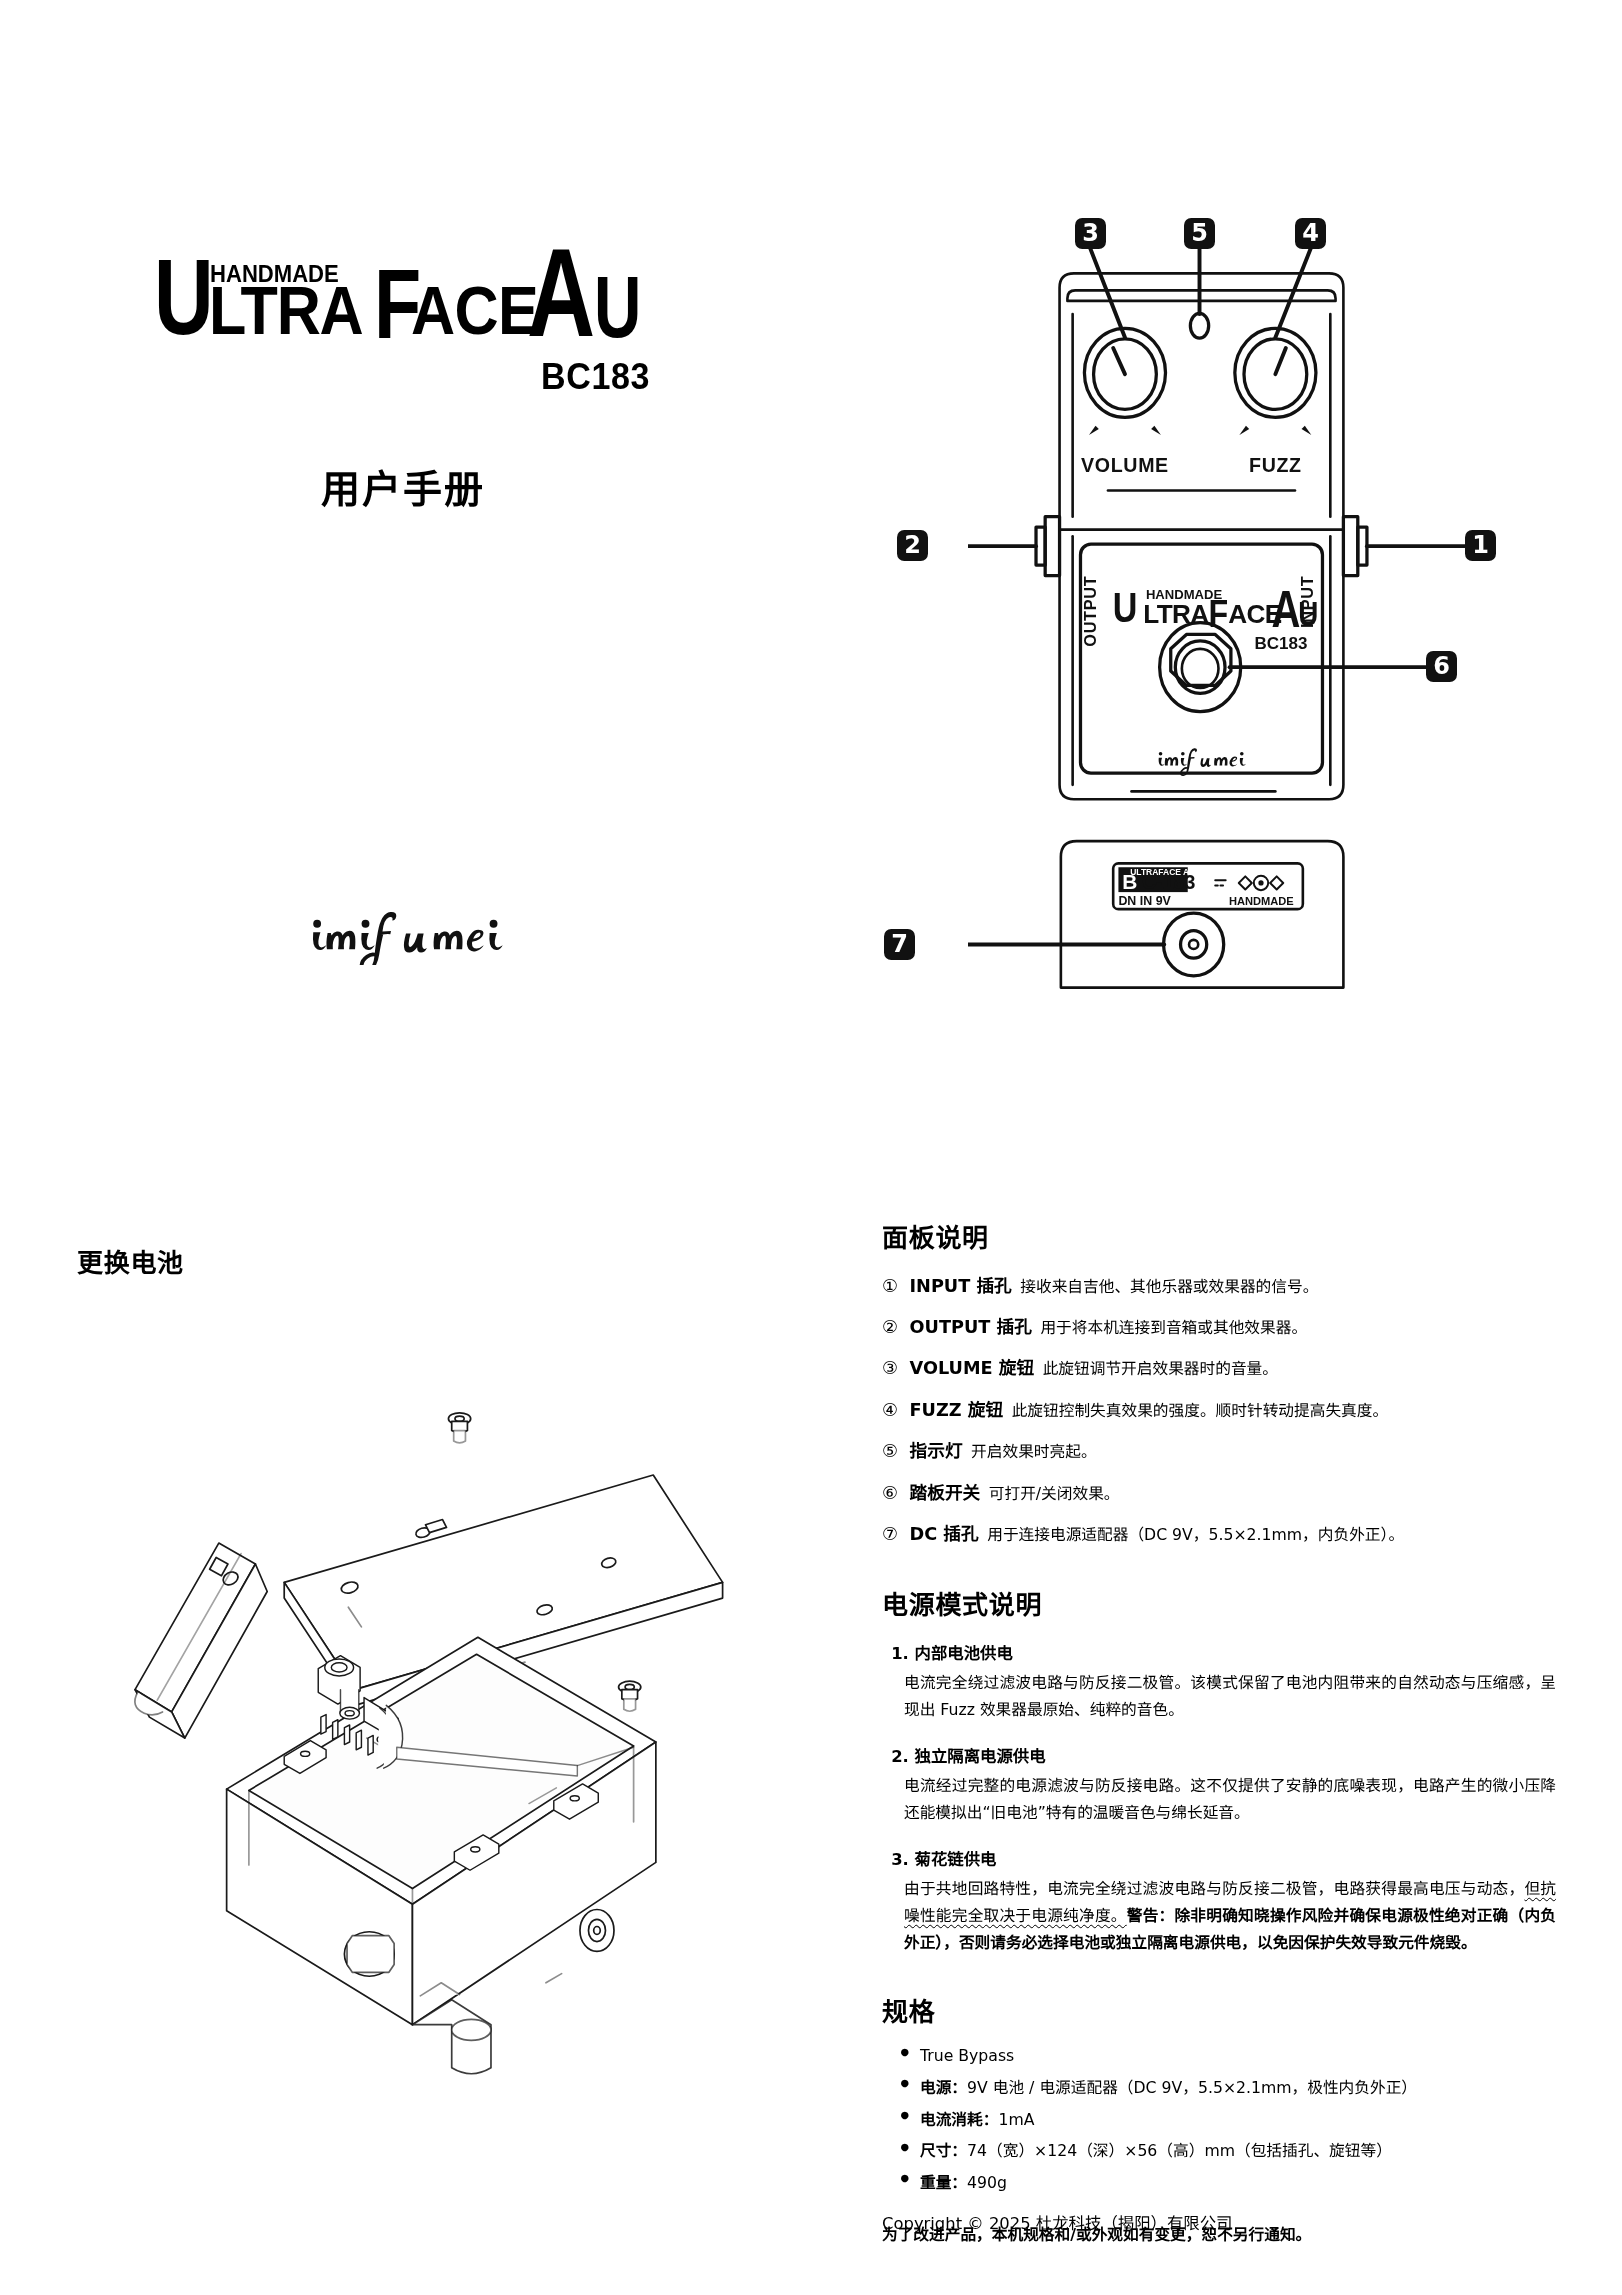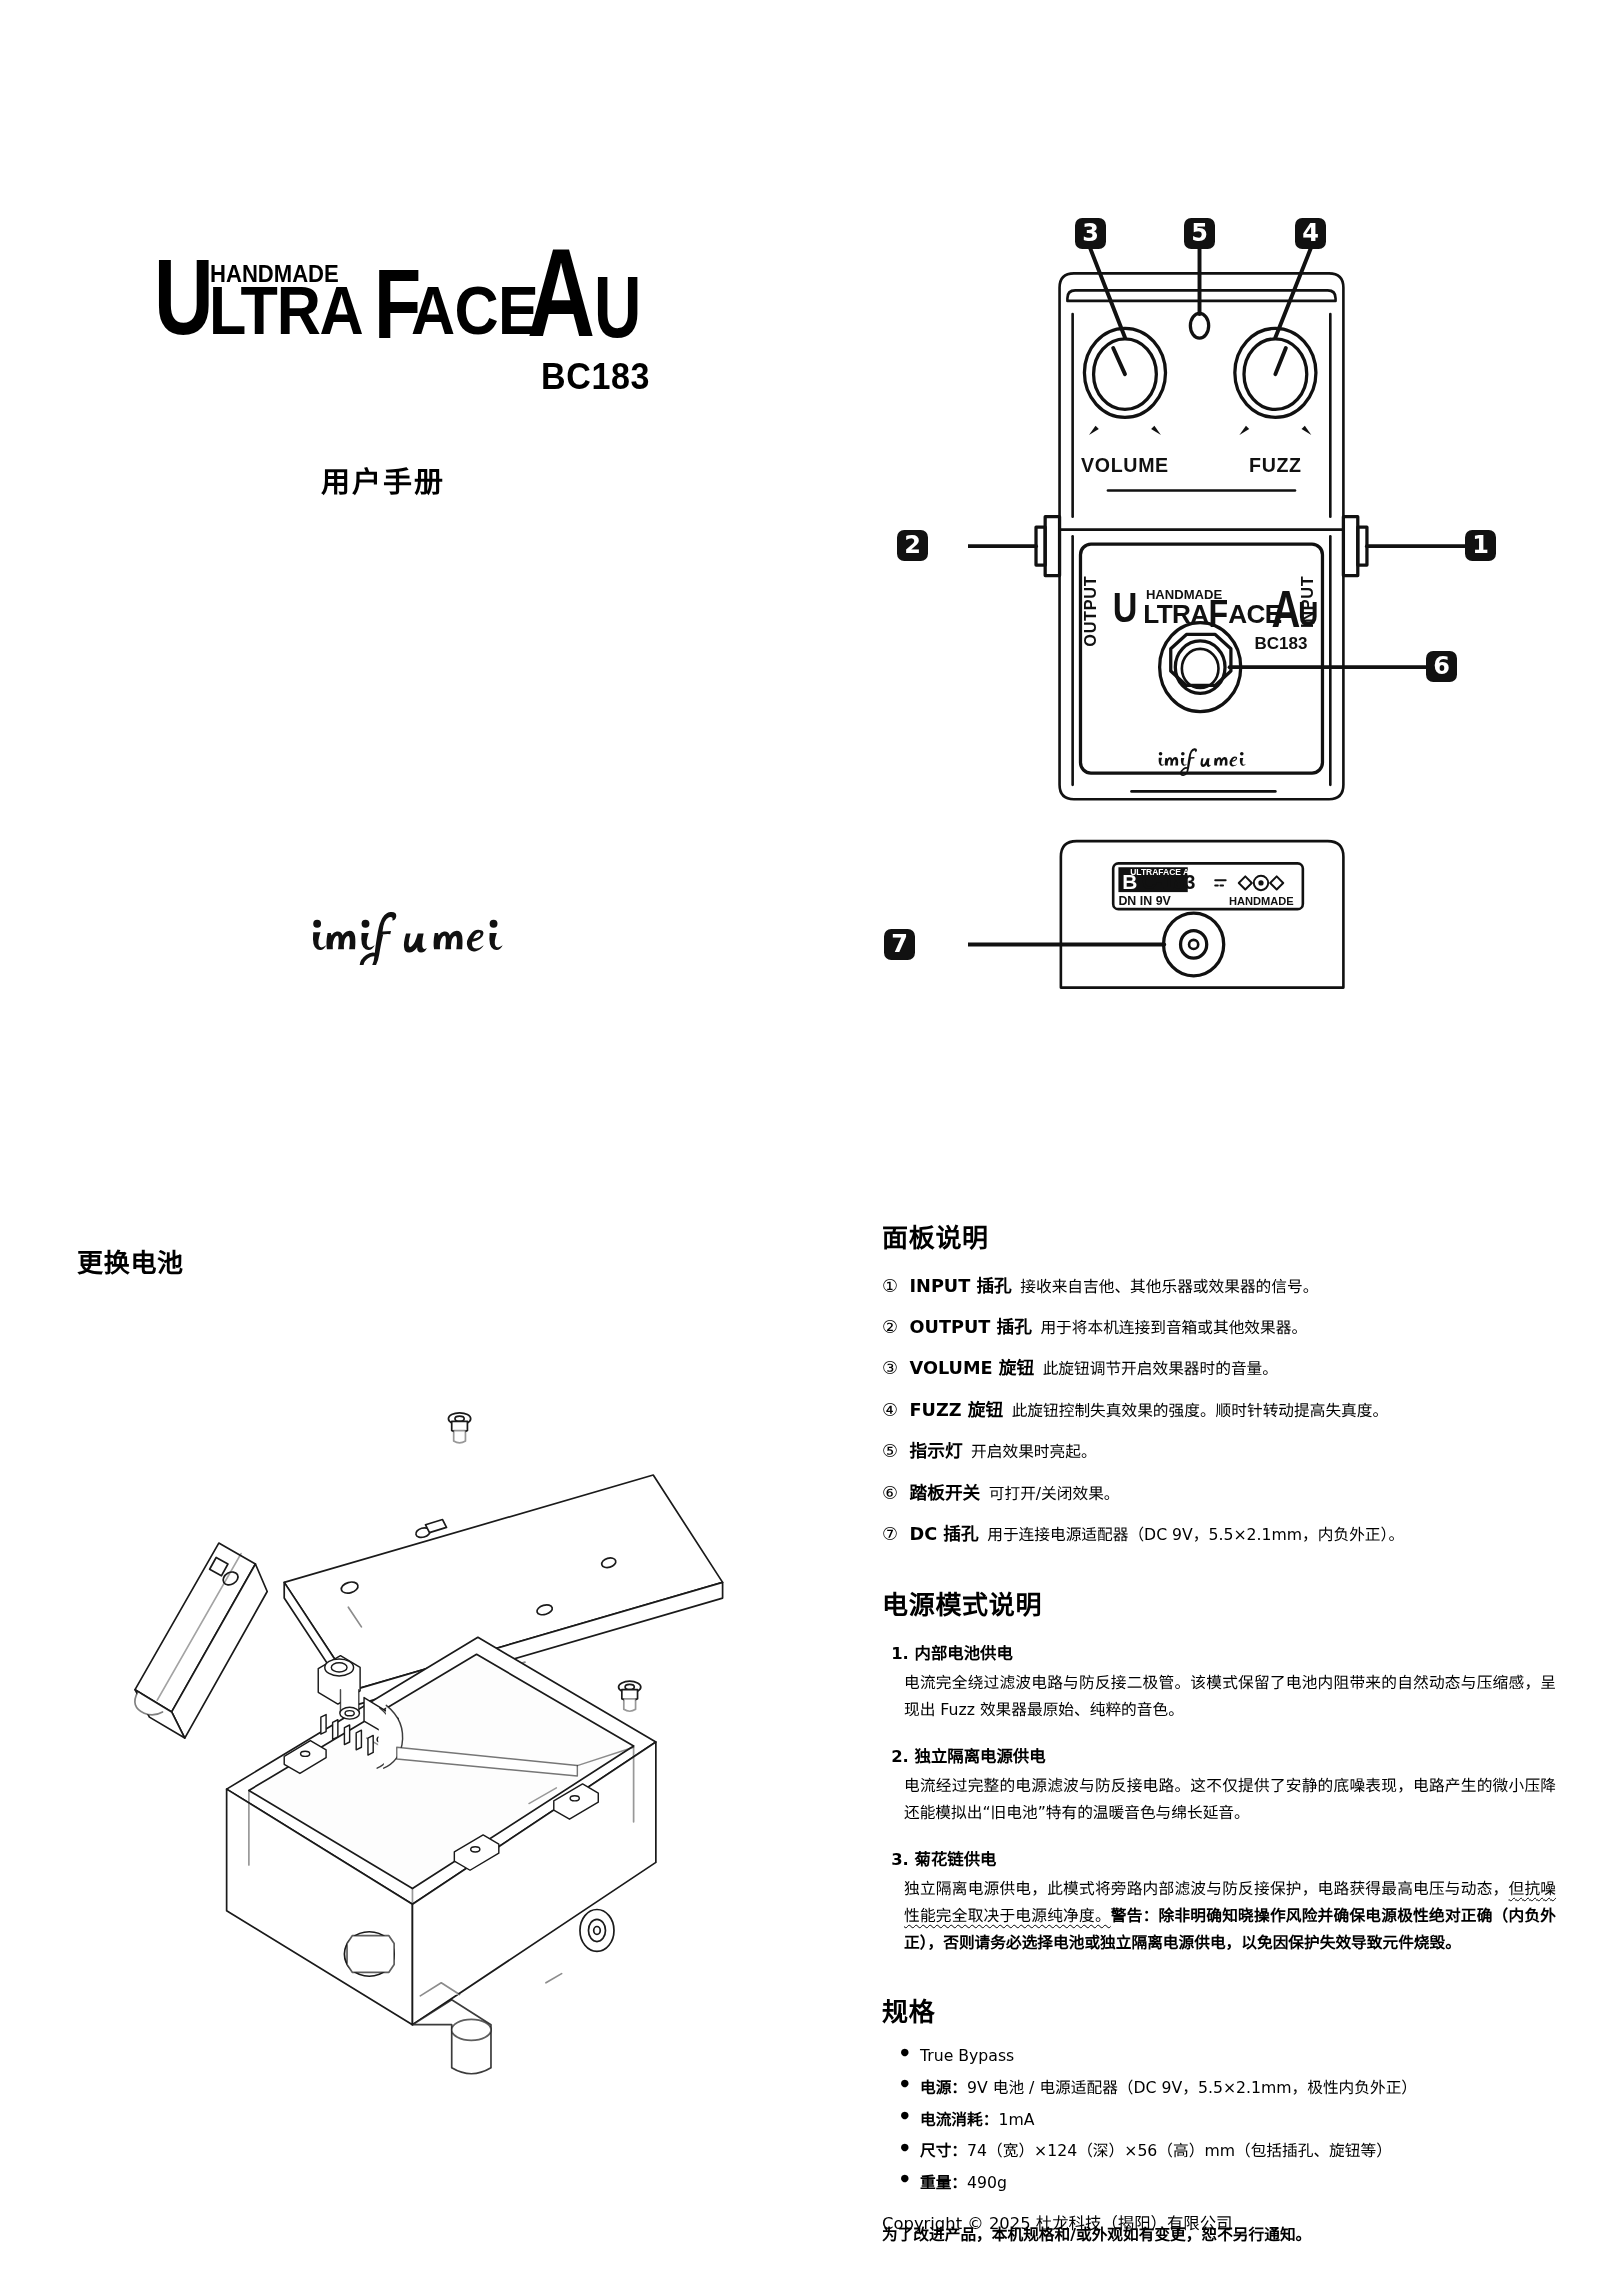--- a/index.html
+++ b/index.html
@@ -125,7 +125,7 @@
     position: absolute;
     left: 321px;
     top: 458px;
-    font-size: 29px;
+    font-size: 39px;
     font-weight: 700;
     letter-spacing: 2px;
     font-family: Liberation Mono, monospace;

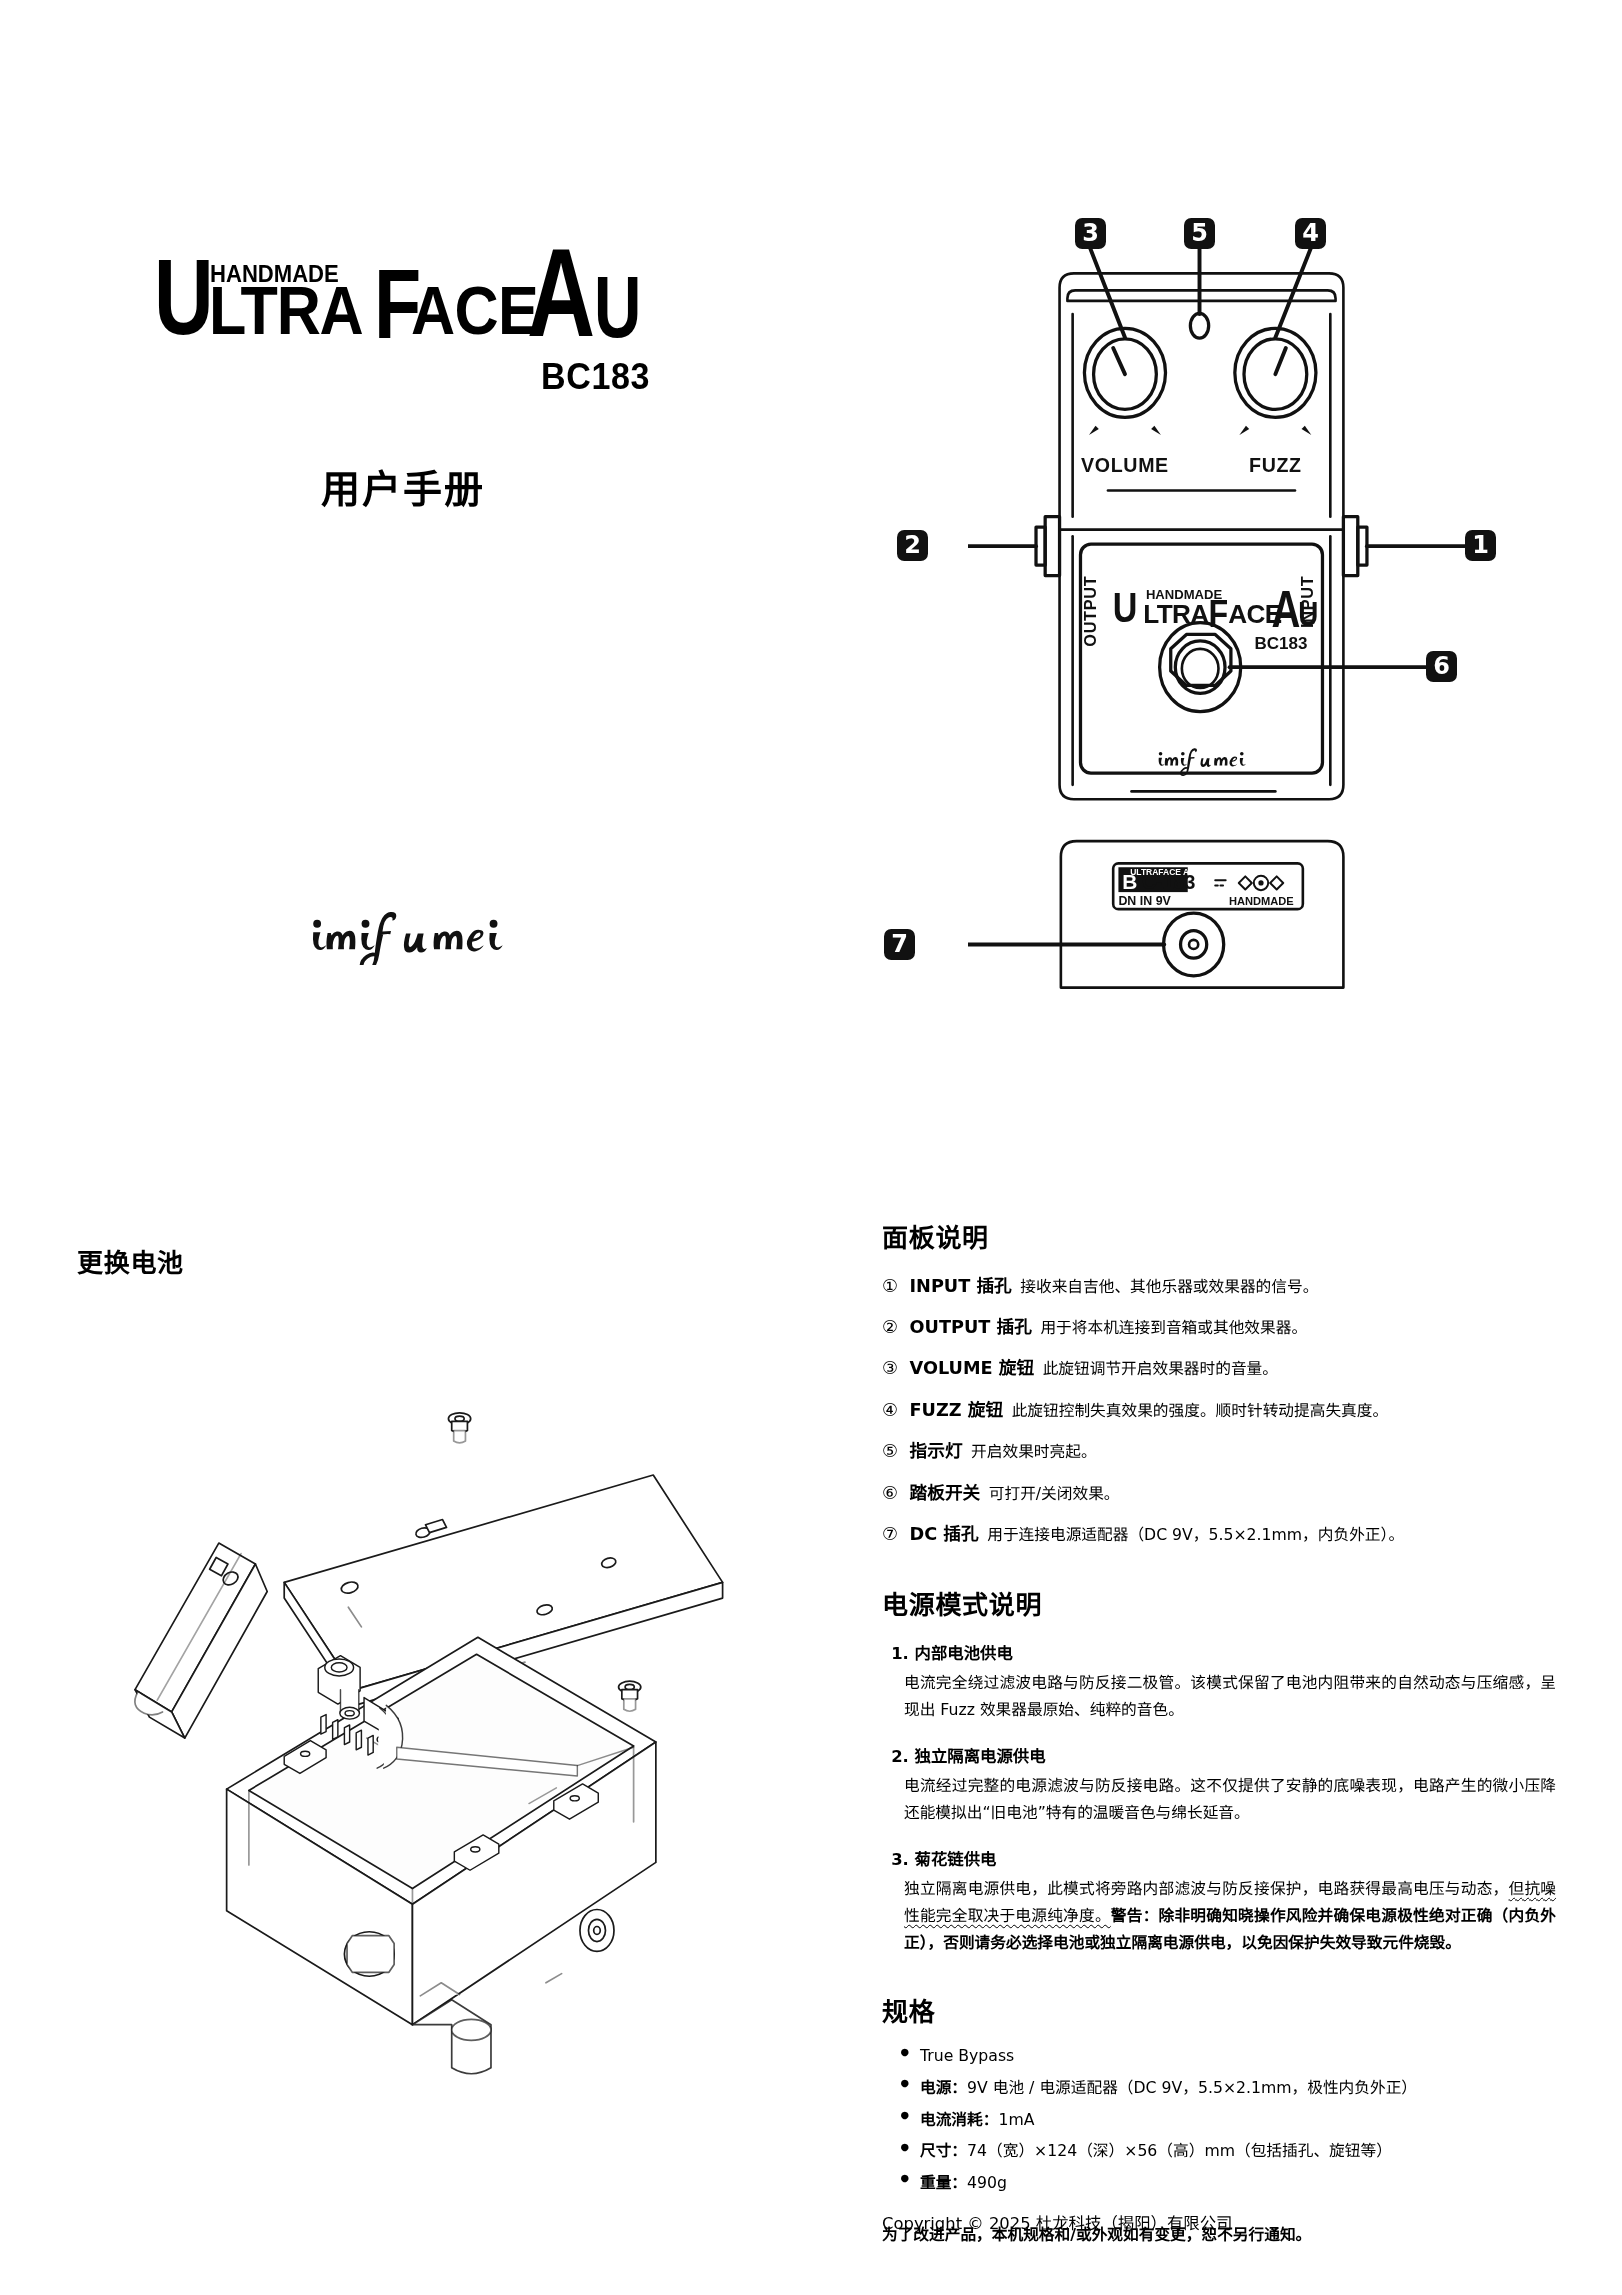--- a/index.html
+++ b/index.html
@@ -642,7 +642,7 @@
   </div>
   <div class="power-item">
     <div class="power-title">3. 菊花链供电</div>
-    <p class="power-body"><span>独立隔离电源供电，此模式将旁路内部滤波与防反接保护，电路获得最高电压与动态，</span><span class="squiggle">但抗噪性能完全取决于电源纯净度。</span><span class="warn">警告：除非明确知晓操作风险并确保电源极性绝对正确（内负外正），否则请务必选择电池或独立隔离电源供电，以免因保护失效导致元件烧毁。</span></p>
+    <p class="power-body"><span>由于共地回路特性，电流完全绕过滤波电路与防反接二极管，电路获得最高电压与动态，</span><span class="squiggle">但抗噪性能完全取决于电源纯净度。</span><span class="warn">警告：除非明确知晓操作风险并确保电源极性绝对正确（内负外正），否则请务必选择电池或独立隔离电源供电，以免因保护失效导致元件烧毁。</span></p>
   </div>
 
   <h2 class="sec-heading" id="spec-heading">规格</h2>

